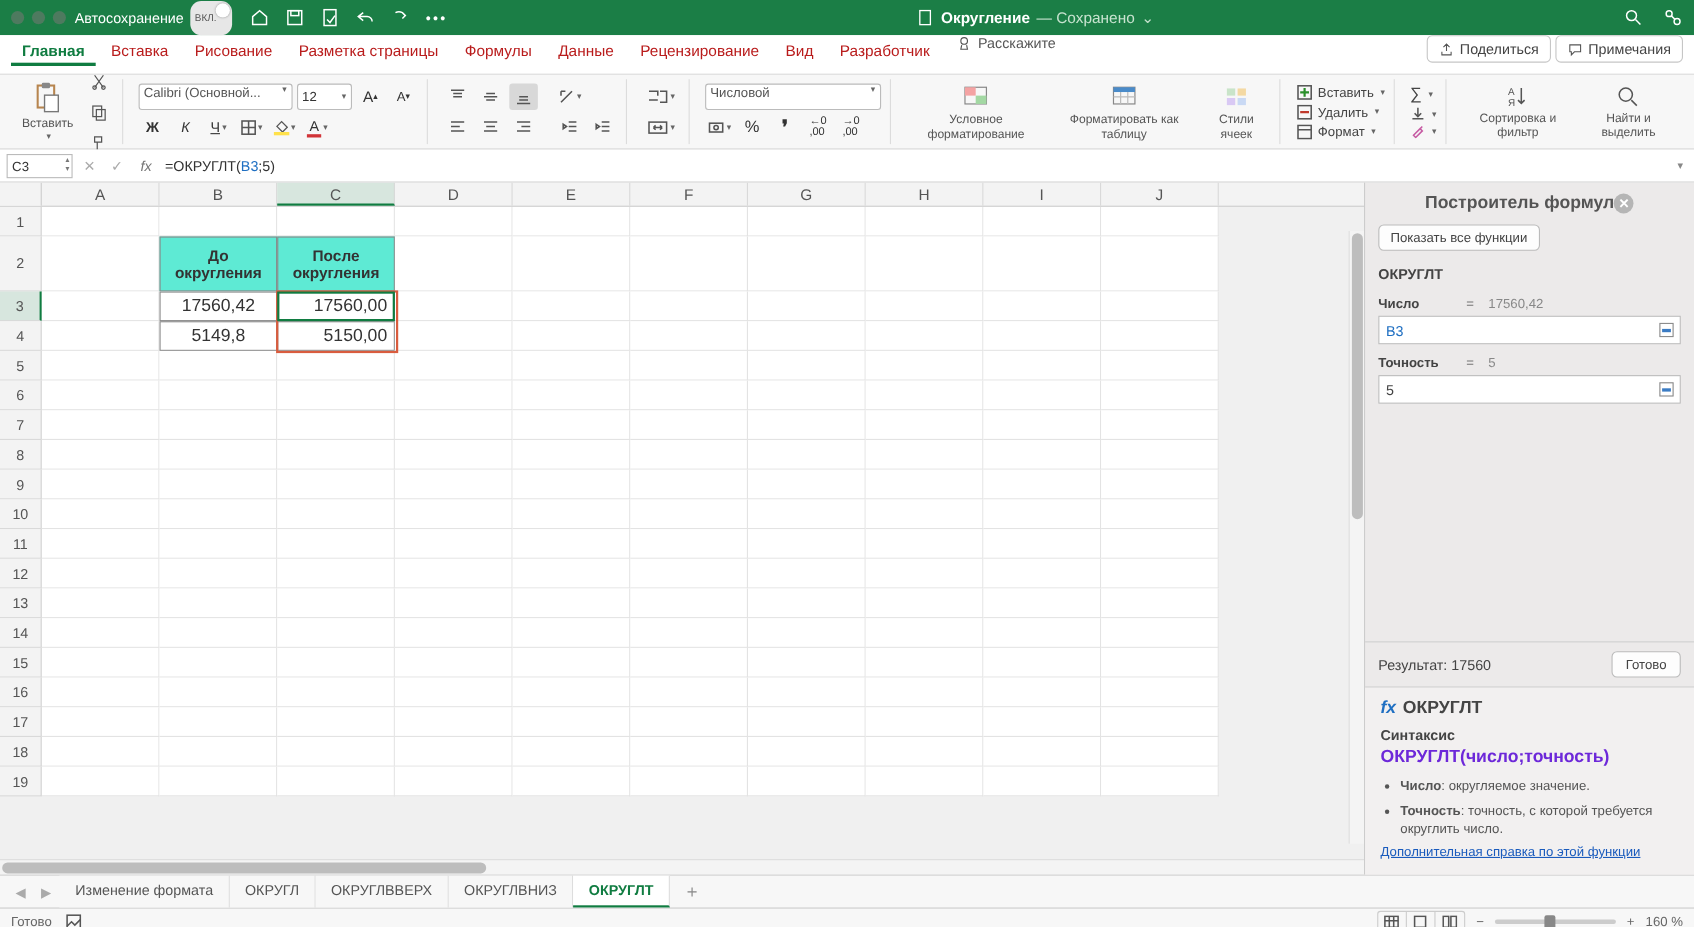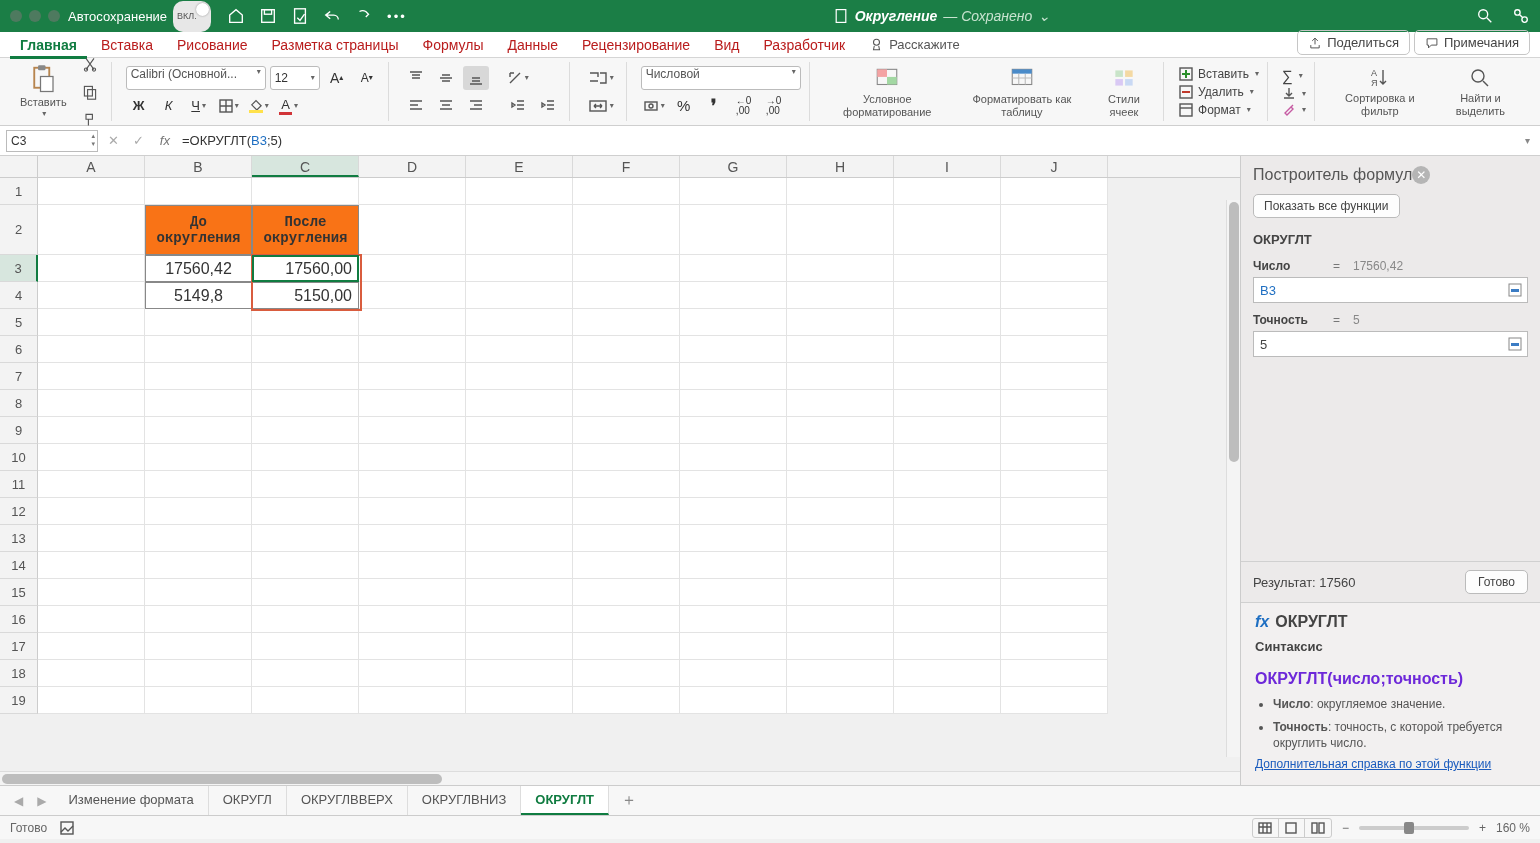--- a/index.html
+++ b/index.html
@@ -14,7 +14,7 @@
   .switch::after { content:""; position:absolute; right:2px; top:2px; width:13px; height:13px; border-radius:50%; background:#fff; box-shadow:0 0 2px rgba(0,0,0,.4);}
   .titleicons { display:flex; gap:14px; align-items:center; margin-left:8px;}
   .titleicons svg { width:18px; height:18px; }
-  .doctitle { flex:1; text-align:center; display:flex; gap:6px; align-items:center; justify-content:center; font-size:14px;font-style:italic;}
+  .doctitle { flex:1; text-align:center; display:flex; gap:6px; align-items:center; justify-content:center; font-size:14px;}
   .doctitle .saved { color:#c7e3cf; }
   .righticons { display:flex; gap:18px; }
 

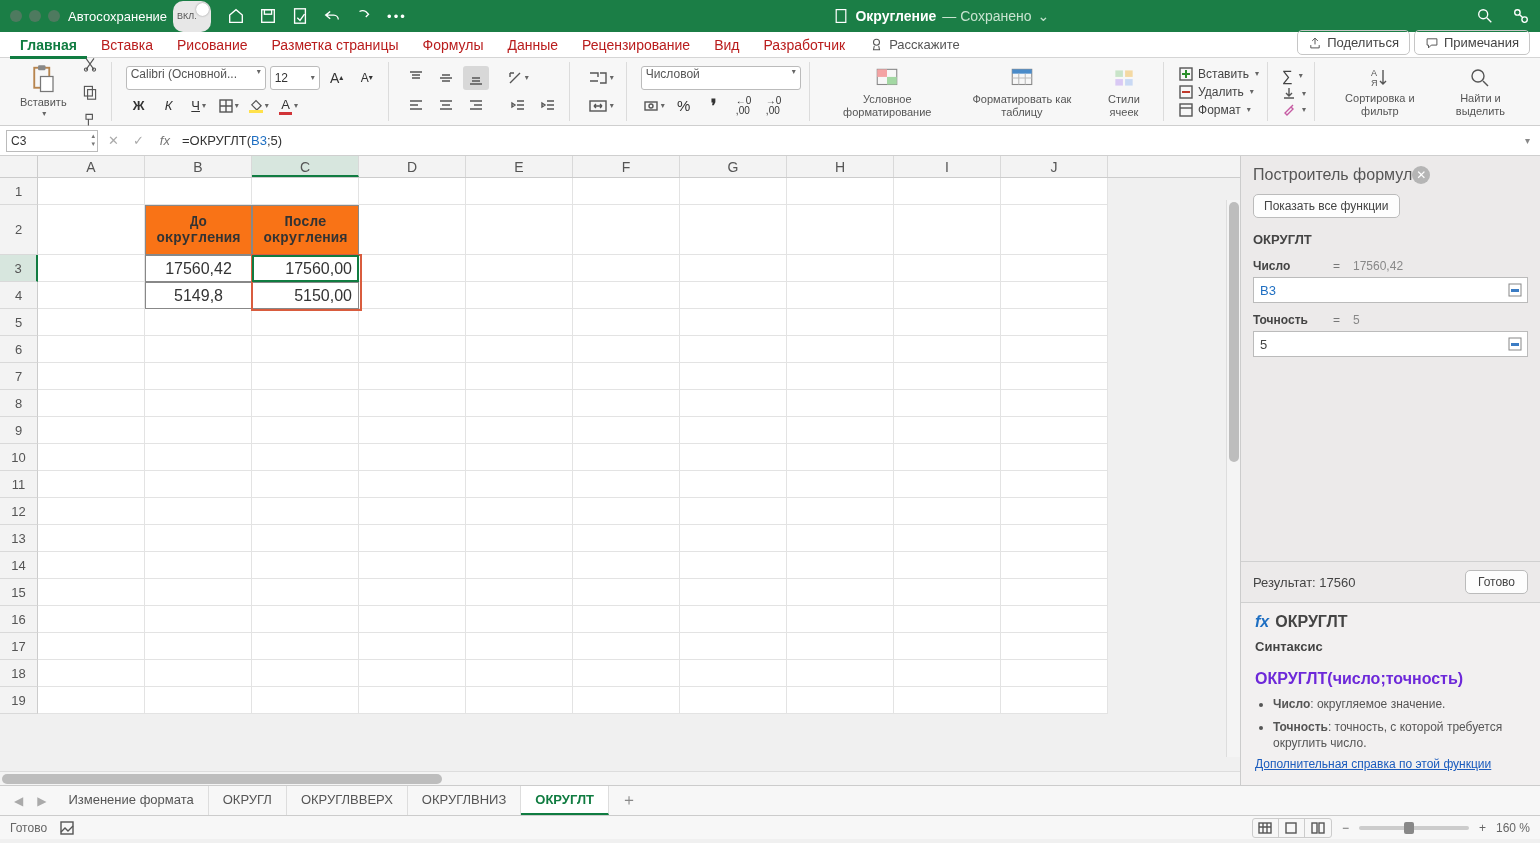--- a/index.html
+++ b/index.html
@@ -19,7 +19,7 @@
   .righticons { display:flex; gap:18px; }
 
   
-  .ribbon-tabs { height: 26px; background:#fff; display:flex; align-items:center; padding: 0 10px; gap:4px; border-bottom:1px solid #d5d5d5;}
+  .ribbon-tabs { height: 36px; background:#fff; display:flex; align-items:flex-start; padding: 0 10px; gap:4px; border-bottom:1px solid #d5d5d5;}
   .rtab { padding: 6px 10px; font-size: 14px; color:#b91c1c; cursor:pointer; }
   .rtab.active { color:#107c41; border-bottom:3px solid #107c41; font-weight:600; padding-bottom:3px;}
   .tell { display:flex; align-items:center; gap:5px; color:#555; padding:0 10px;}

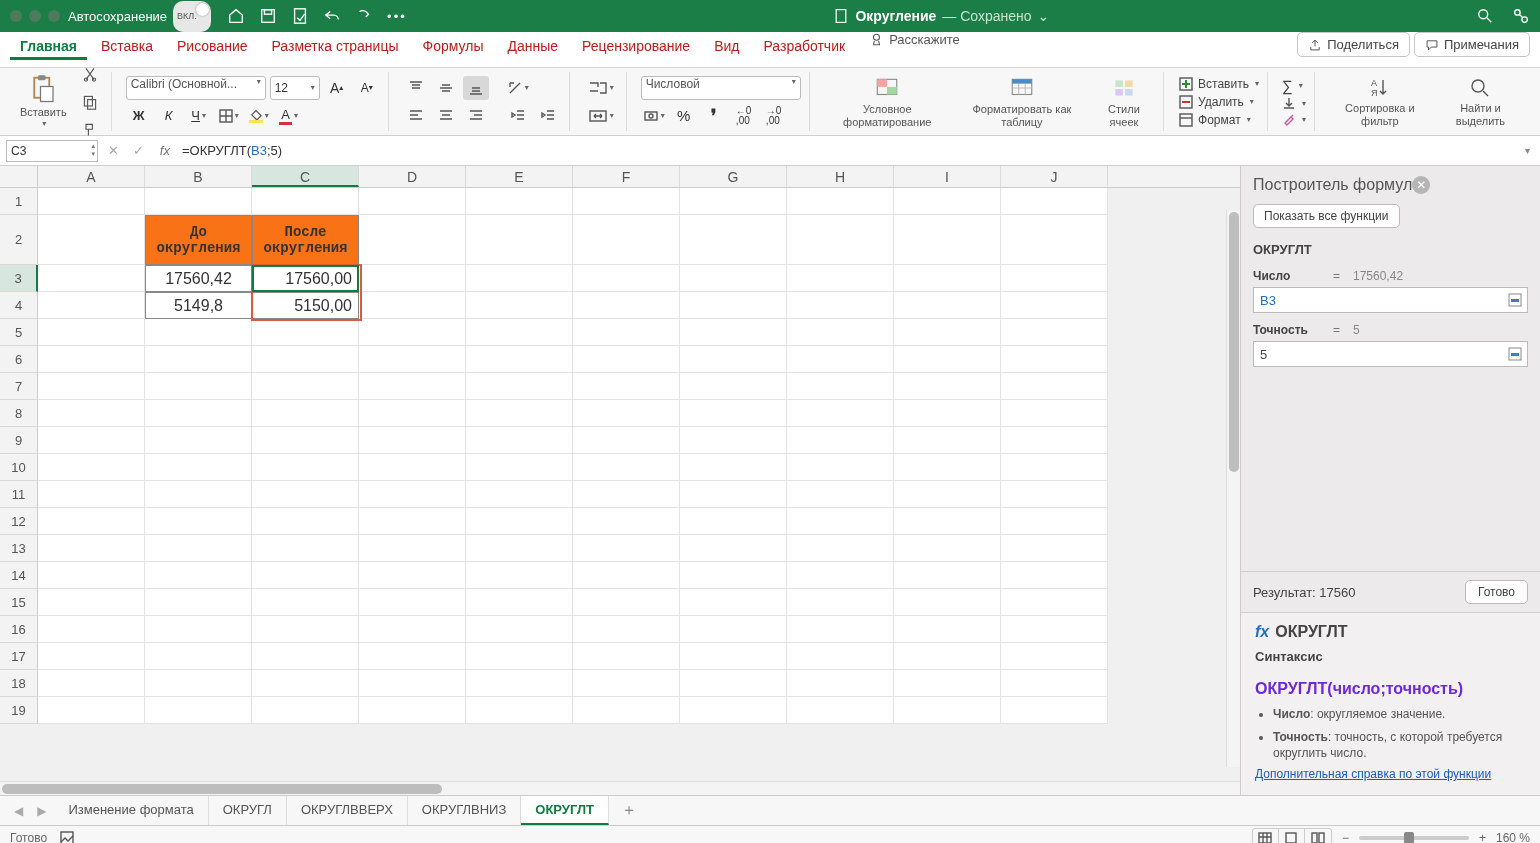--- a/index.html
+++ b/index.html
@@ -47,7 +47,7 @@
 
   
   .fbar { height: 30px; background:#fff; border-bottom:1px solid #cfcfcf; display:flex; align-items:center; padding:0 6px; gap:6px;}
-  .namebox { width:92px; height:22px; border:1px solid #bbb; display:flex; align-items:center; padding:0 4px; font-size:12px; position:relative;}
+  .namebox { width:60px; height:22px; border:1px solid #bbb; display:flex; align-items:center; padding:0 4px; font-size:12px; position:relative;}
   .namebox .stepper { position:absolute; right:2px; top:1px; display:flex; flex-direction:column; font-size:7px; line-height:8px; color:#777;}
   .fx { font-style:italic; color:#777; font-size:13px; padding:0 6px; }
   .formula { font-size:13px; font-family: Menlo, Consolas, monospace; }

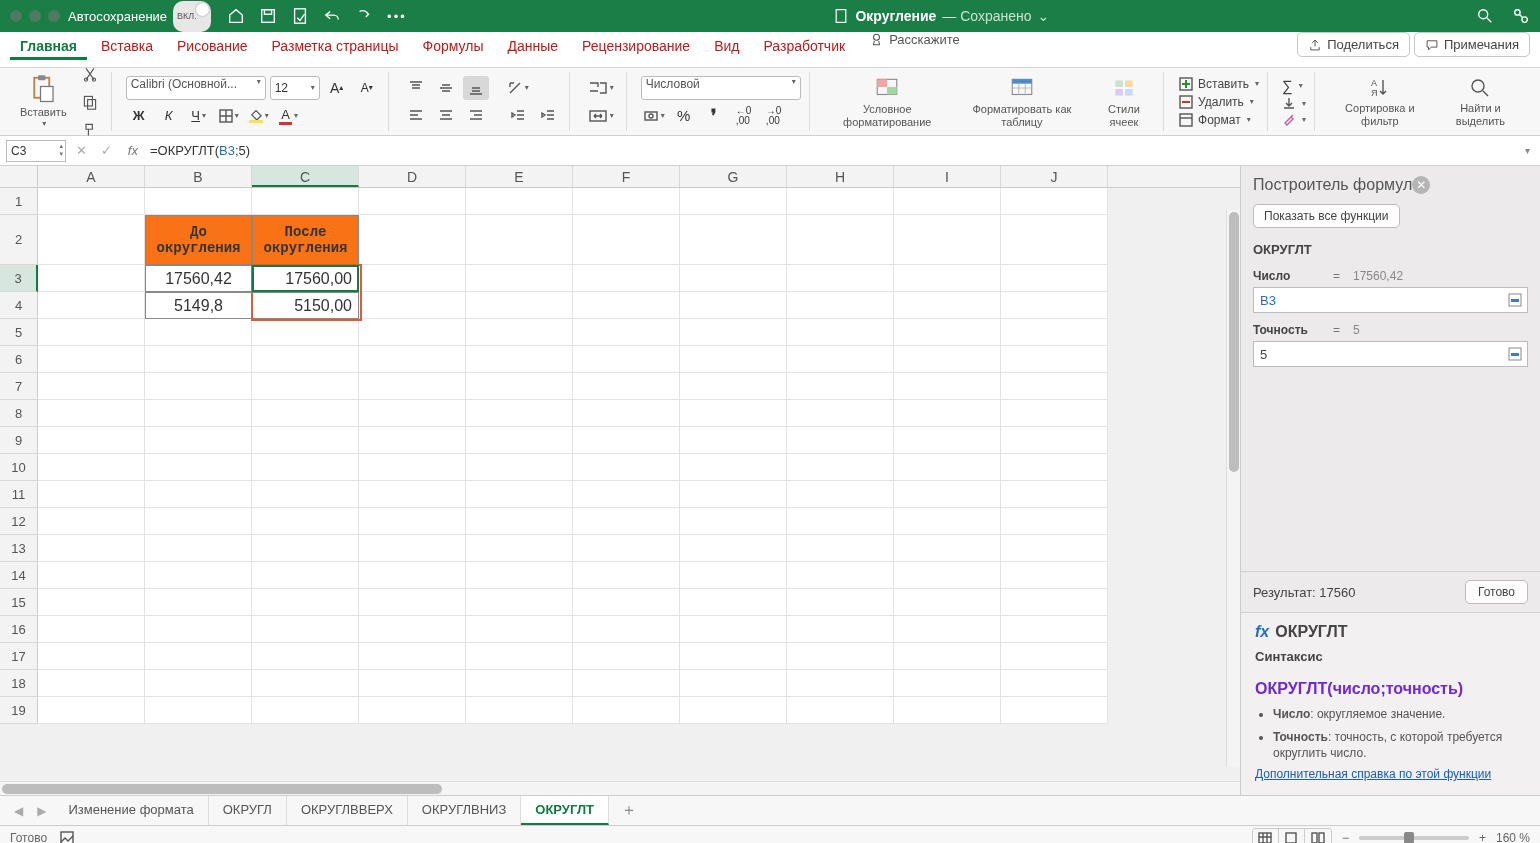--- a/index.html
+++ b/index.html
@@ -81,7 +81,7 @@
 
   
   .panel { width:300px; background:#eceaea; border-left:1px solid #ccc; display:flex; flex-direction:column; font-size:13px; color:#444;}
-  .panel-head { display:flex; justify-content:flex-start; align-items:center; padding:10px 12px; font-size:16px; font-weight:400; color:#555;}
+  .panel-head { display:flex; justify-content:center; align-items:center; padding:10px 12px; font-size:16px; font-weight:700; color:#555;}
   .panel-head .close { width:18px; height:18px; border-radius:50%; background:#b5b5b5; color:#fff; font-size:12px; display:flex; align-items:center; justify-content:center;}
   .showall { margin:0 12px 10px; padding:4px 10px; border:1px solid #bbb; border-radius:5px; background:#fdfdfd; width:fit-content; font-size:12px;}
   .funcname { font-weight:600; padding:4px 12px 10px; }

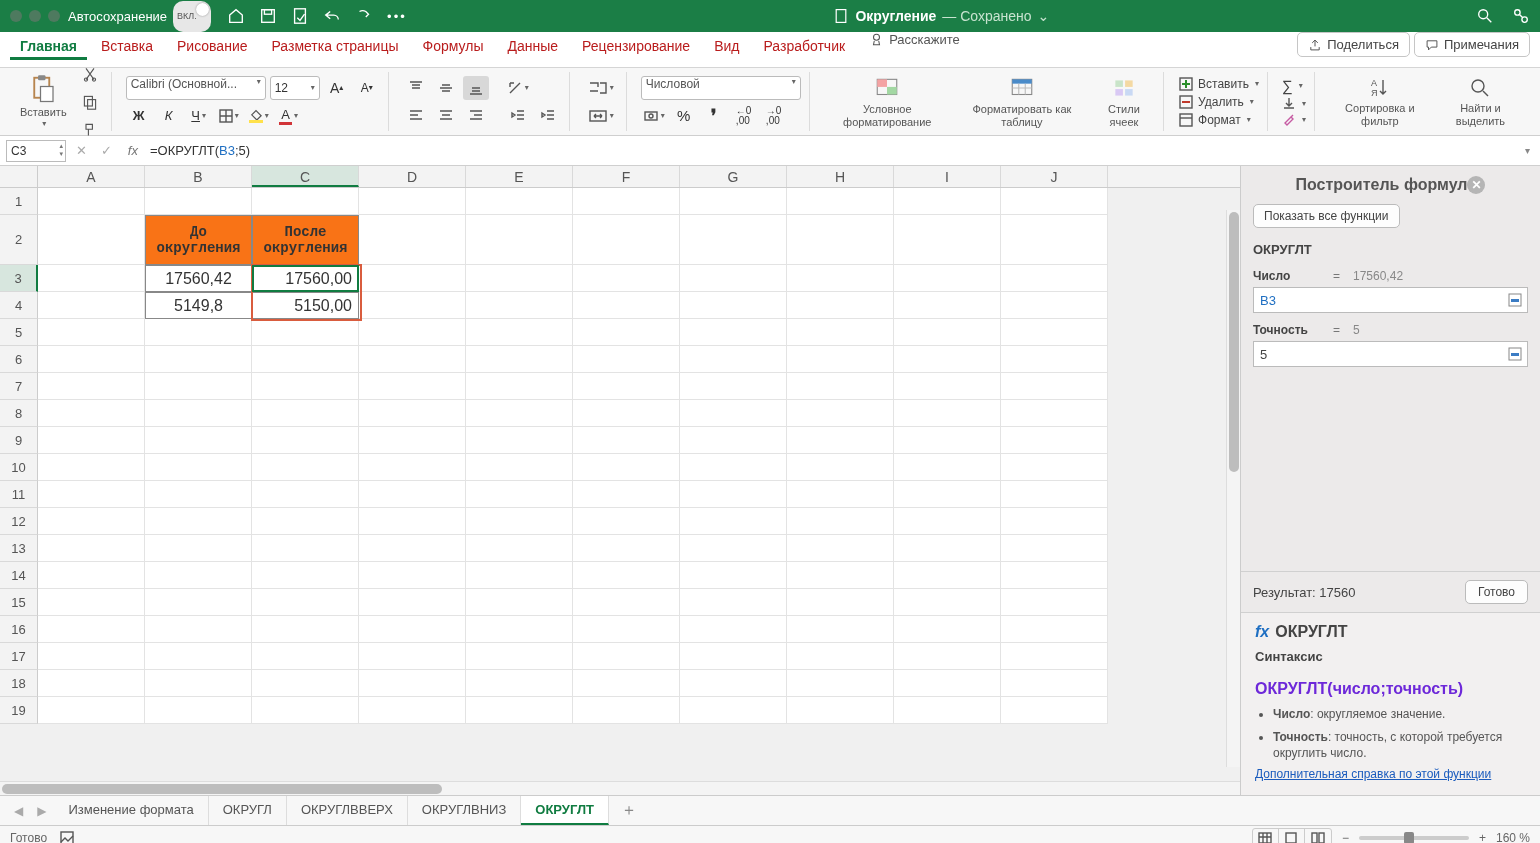--- a/index.html
+++ b/index.html
@@ -69,7 +69,7 @@
   .rh { width:38px; background:#f3f3f3; border-right:1px solid #ccc; border-bottom:1px solid #d9d9d9; text-align:center; font-size:13px; color:#555; display:flex; align-items:center; justify-content:center;}
   .rh.sel { background:#d7e6de; border-right:2px solid #107c41;}
   .cell { width:107px; border-right:1px solid #e3e3e3; border-bottom:1px solid #e3e3e3; display:flex; align-items:center; justify-content:flex-end; padding:0 6px; font-size:16px; background:#fff;}
-  .cell.hdr { background:#f97316; font-weight:600; font-size:14px; justify-content:center; text-align:center; border:1px solid #888;font-family:Liberation Mono, monospace;}
+  .cell.hdr { background:#5eead4; font-weight:600; font-size:14px; justify-content:center; text-align:center; border:1px solid #888;}
   .cell.bord { border:1px solid #888; }
   .cell.cent { justify-content:center; }
   .active-outline { position:absolute; border:2px solid #107c41; pointer-events:none;}

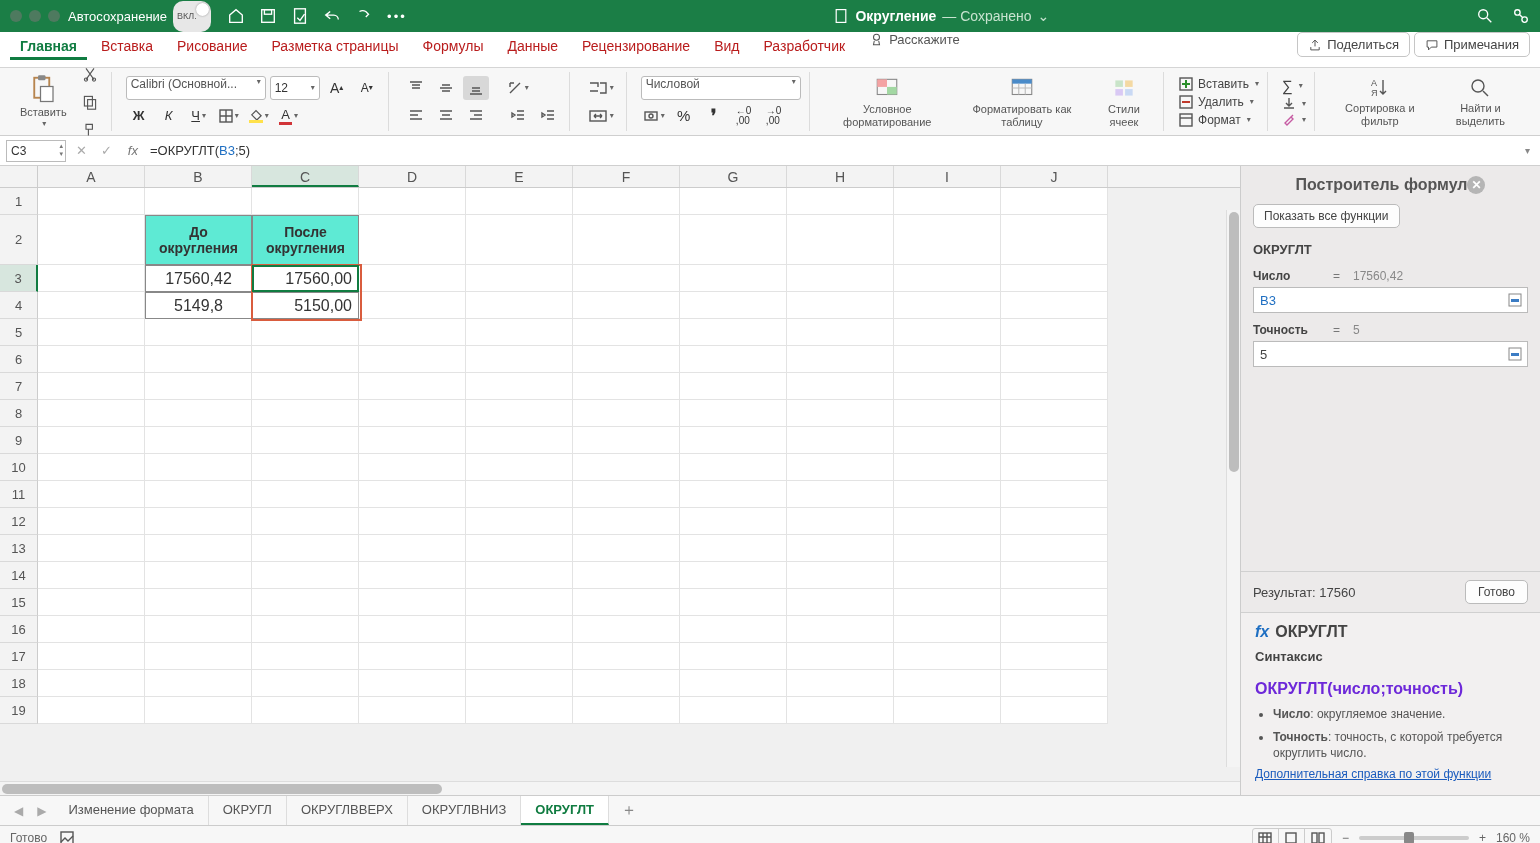--- a/index.html
+++ b/index.html
@@ -99,7 +99,7 @@
   .helpsec h3 { font-size:16px; display:flex; align-items:center; gap:6px; margin-bottom:8px;}
   .fxbadge { font-style:italic; color:#1f6fc2; font-weight:700;}
   .helpsec p { font-size:12px; color:#555; margin-bottom:10px; line-height:1.35;}
-  .helpsec h4 { font-size:13px; font-weight:700; margin:6px 0 16px;}
+  .helpsec h4 { font-size:13px; font-weight:700; margin:6px 0 4px;}
   .syntax { font-size:16px; color:#6d28d9; margin-bottom:8px;font-weight:bold;}
   .helpsec ul { padding-left:18px; font-size:12px; color:#555;}
   .helpsec ul li { margin-bottom:6px; line-height:1.35;}

